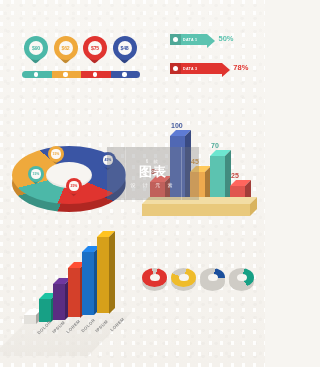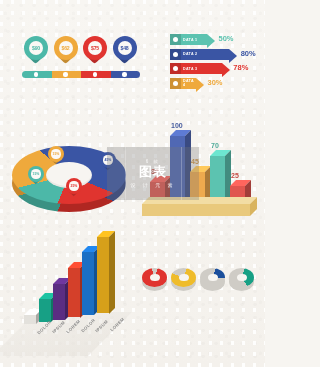--- a/index.html
+++ b/index.html
@@ -200,16 +200,6 @@
         <div class="ahead" style="border-left:8px solid #5cc3b0"></div>
         <span class="apct" style="color:#5cc3b0">50%</span>
       </div>
-      <div class="arow" style="top: 14.5px; left: 0px;">
-        <div class="abody" style="width:59.2px;background:#3a55a4">
-          <div class="cap" style="background:#32498d">
-            <b></b>
-          </div>
-          <span class="lbl">DATA 2</span>
-        </div>
-        <div class="ahead" style="border-left:8px solid #3a55a4"></div>
-        <span class="apct" style="color:#3a55a4">80%</span>
-      </div>
       <div class="arow" style="top: 29px; left: 0px;">
         <div class="abody" style="width:51.8px;background:#e0342f">
           <div class="cap" style="background:#c12d28">

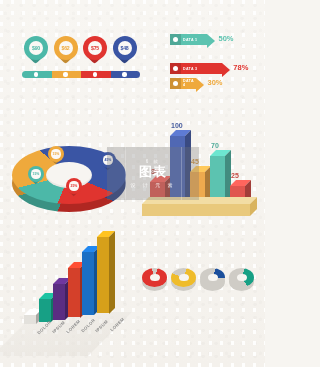--- a/index.html
+++ b/index.html
@@ -210,16 +210,6 @@
         <div class="ahead" style="border-left:8px solid #e0342f"></div>
         <span class="apct" style="color:#e0342f">78%</span>
       </div>
-      <div class="arow" style="top: 43.5px; left: 0px;">
-        <div class="abody" style="width:26px;background:#efa93c">
-          <div class="cap" style="background:#ce9134">
-            <b></b>
-          </div>
-          <span class="lbl">DATA 4</span>
-        </div>
-        <div class="ahead" style="border-left:8px solid #efa93c"></div>
-        <span class="apct" style="color:#efa93c">30%</span>
-      </div>
     </div>
 
   <div class="sect" id="donut">

